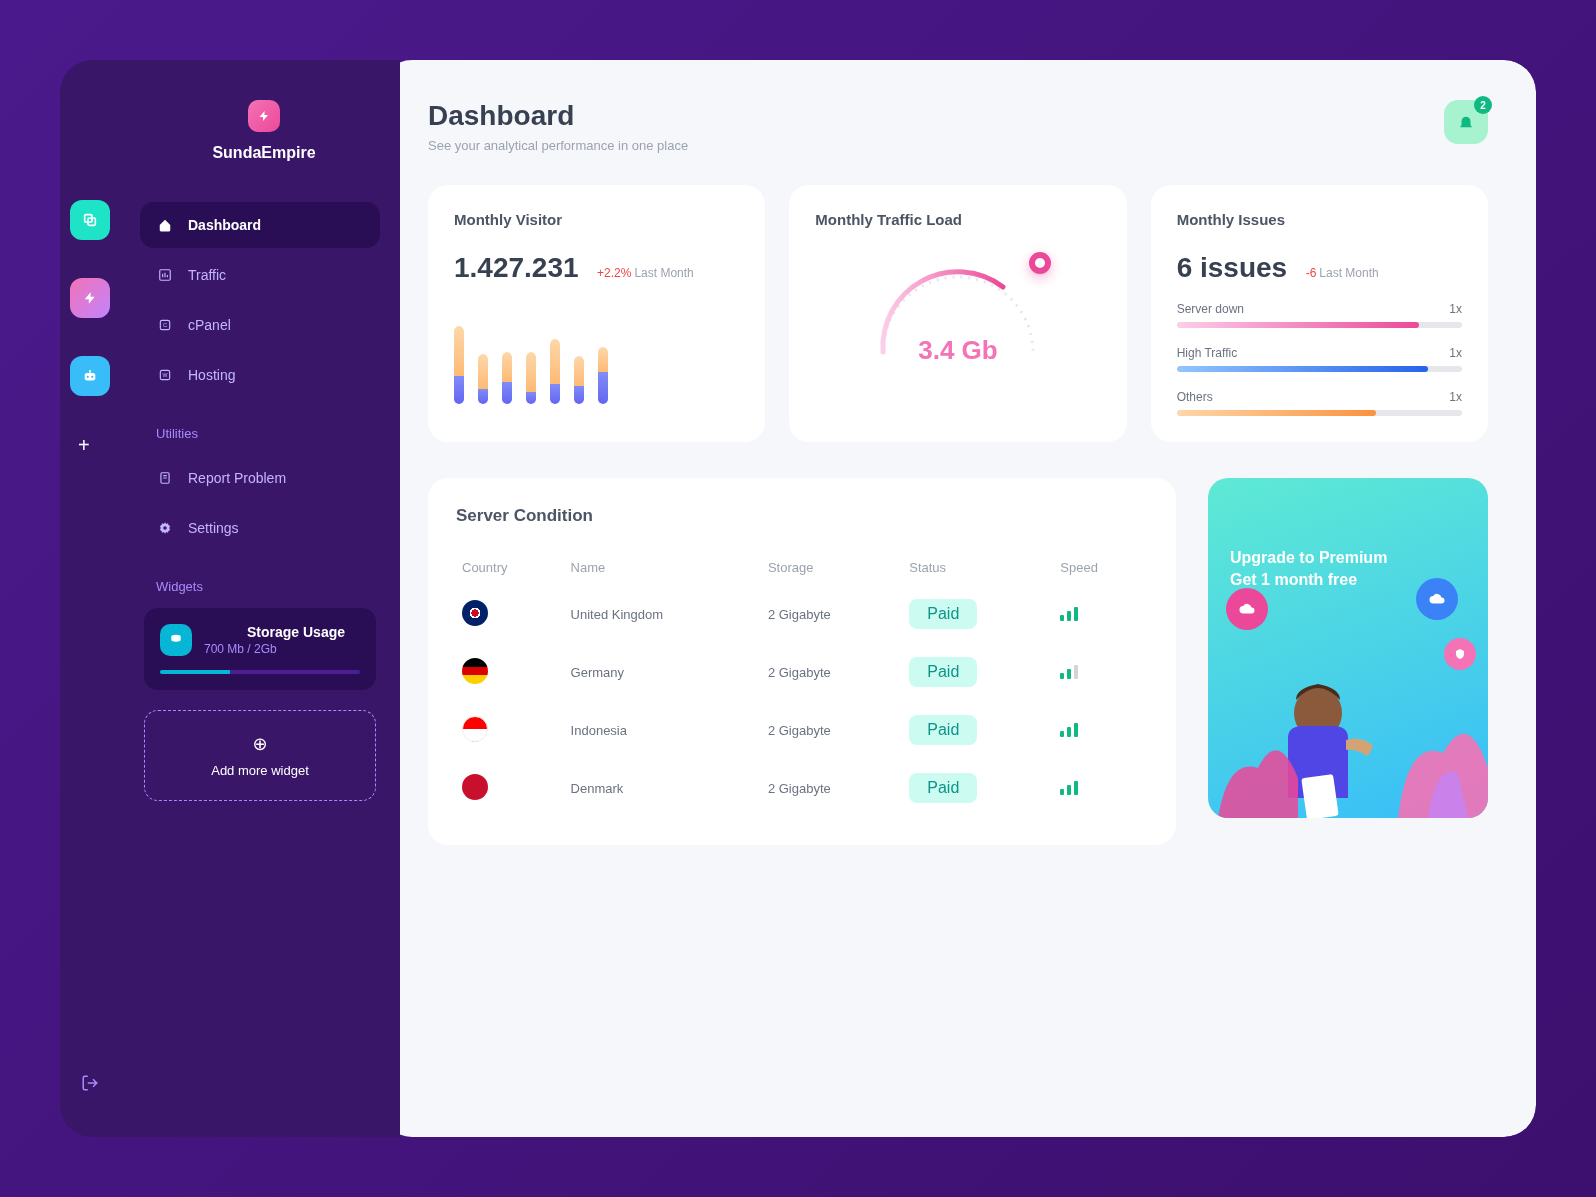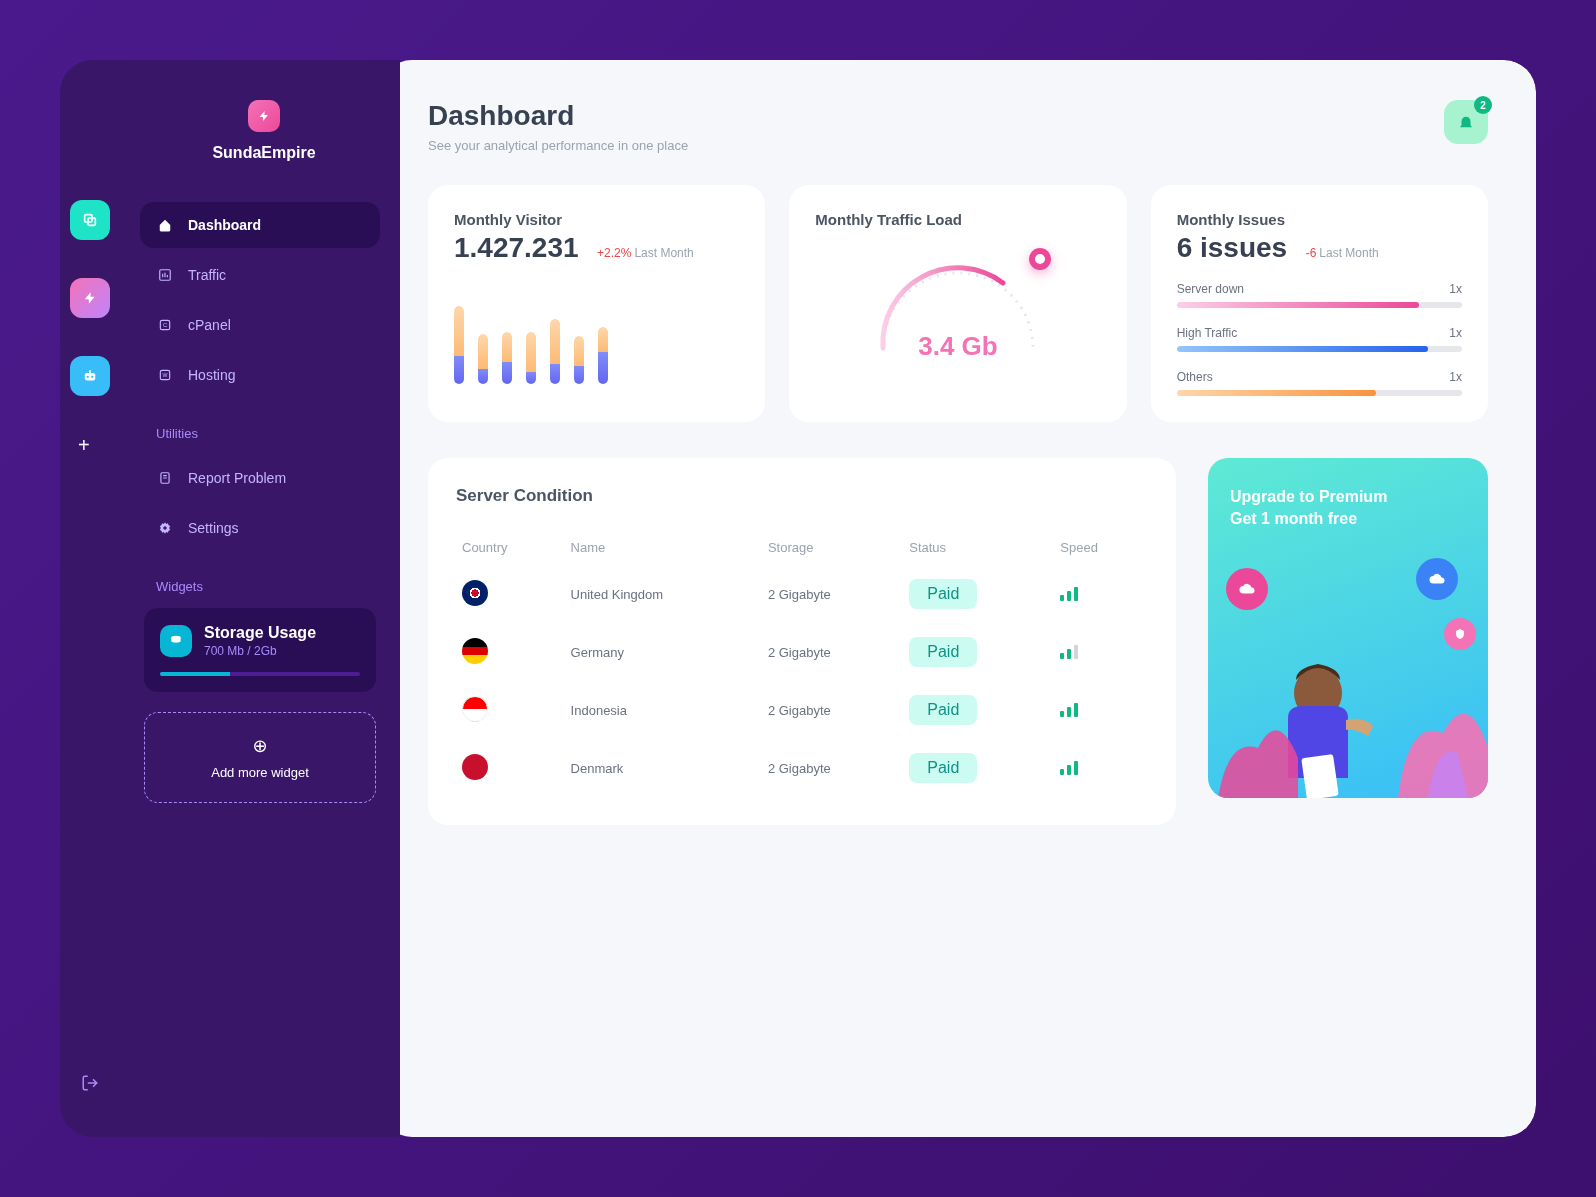--- a/index.html
+++ b/index.html
@@ -38,7 +38,7 @@
 .bell-badge { position:absolute; top:-4px; right:-4px; width:18px; height:18px; background:#10b981; border-radius:50%; color:#fff; font-size:10px; display:flex; align-items:center; justify-content:center; font-weight:600; }
 .cards { display:grid; grid-template-columns:repeat(3,1fr); gap:24px; margin-bottom:36px; }
 .card { background:#fff; border-radius:20px; padding:26px; }
-.card-title { font-size:15px; font-weight:600; color:#4b5563; margin-bottom:4px; }
+.card-title { font-size:15px; font-weight:600; color:#4b5563; margin-bottom:24px; }
 .card-value { font-size:28px; font-weight:700; color:#374151; display:inline-block; }
 .card-delta { font-size:12px; margin-left:14px; }
 .delta-up { color:#ef4444; }

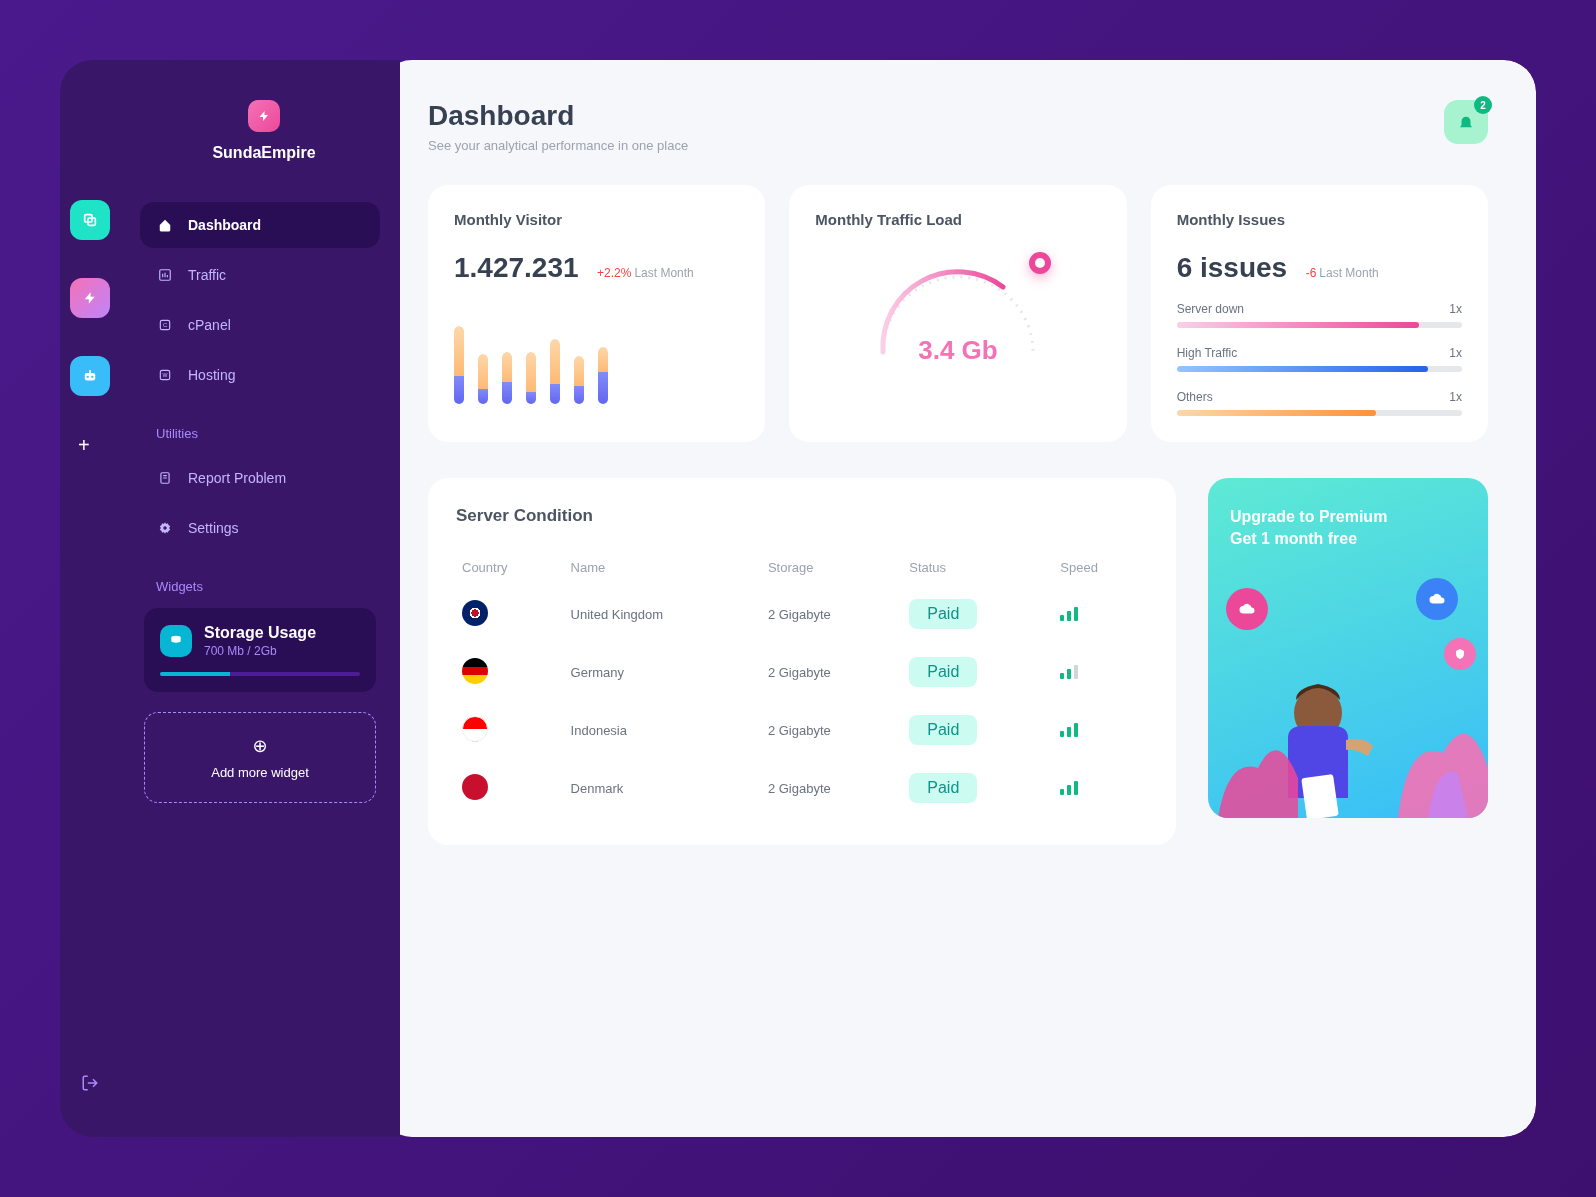--- a/index.html
+++ b/index.html
@@ -67,7 +67,7 @@
 .speed { display:flex; gap:3px; align-items:flex-end; }
 .speed span { width:4px; background:#10b981; border-radius:1px; }
 .promo { background:linear-gradient(160deg,#5eead4 0%,#38bdf8 100%); border-radius:20px; padding:28px 22px; color:#fff; position:relative; overflow:hidden; height:340px; }
-.promo-title { font-size:16px; font-weight:700; line-height:1.4; position:relative; z-index:2; }
+.promo-title { font-size:16px; font-weight:700; line-height:1.4; position:relative; z-index:2;margin-top:41px; }
 .promo-art { position:absolute; inset:0; }
 .art-circle { position:absolute; width:42px; height:42px; border-radius:50%; display:flex; align-items:center; justify-content:center; }
 </style>

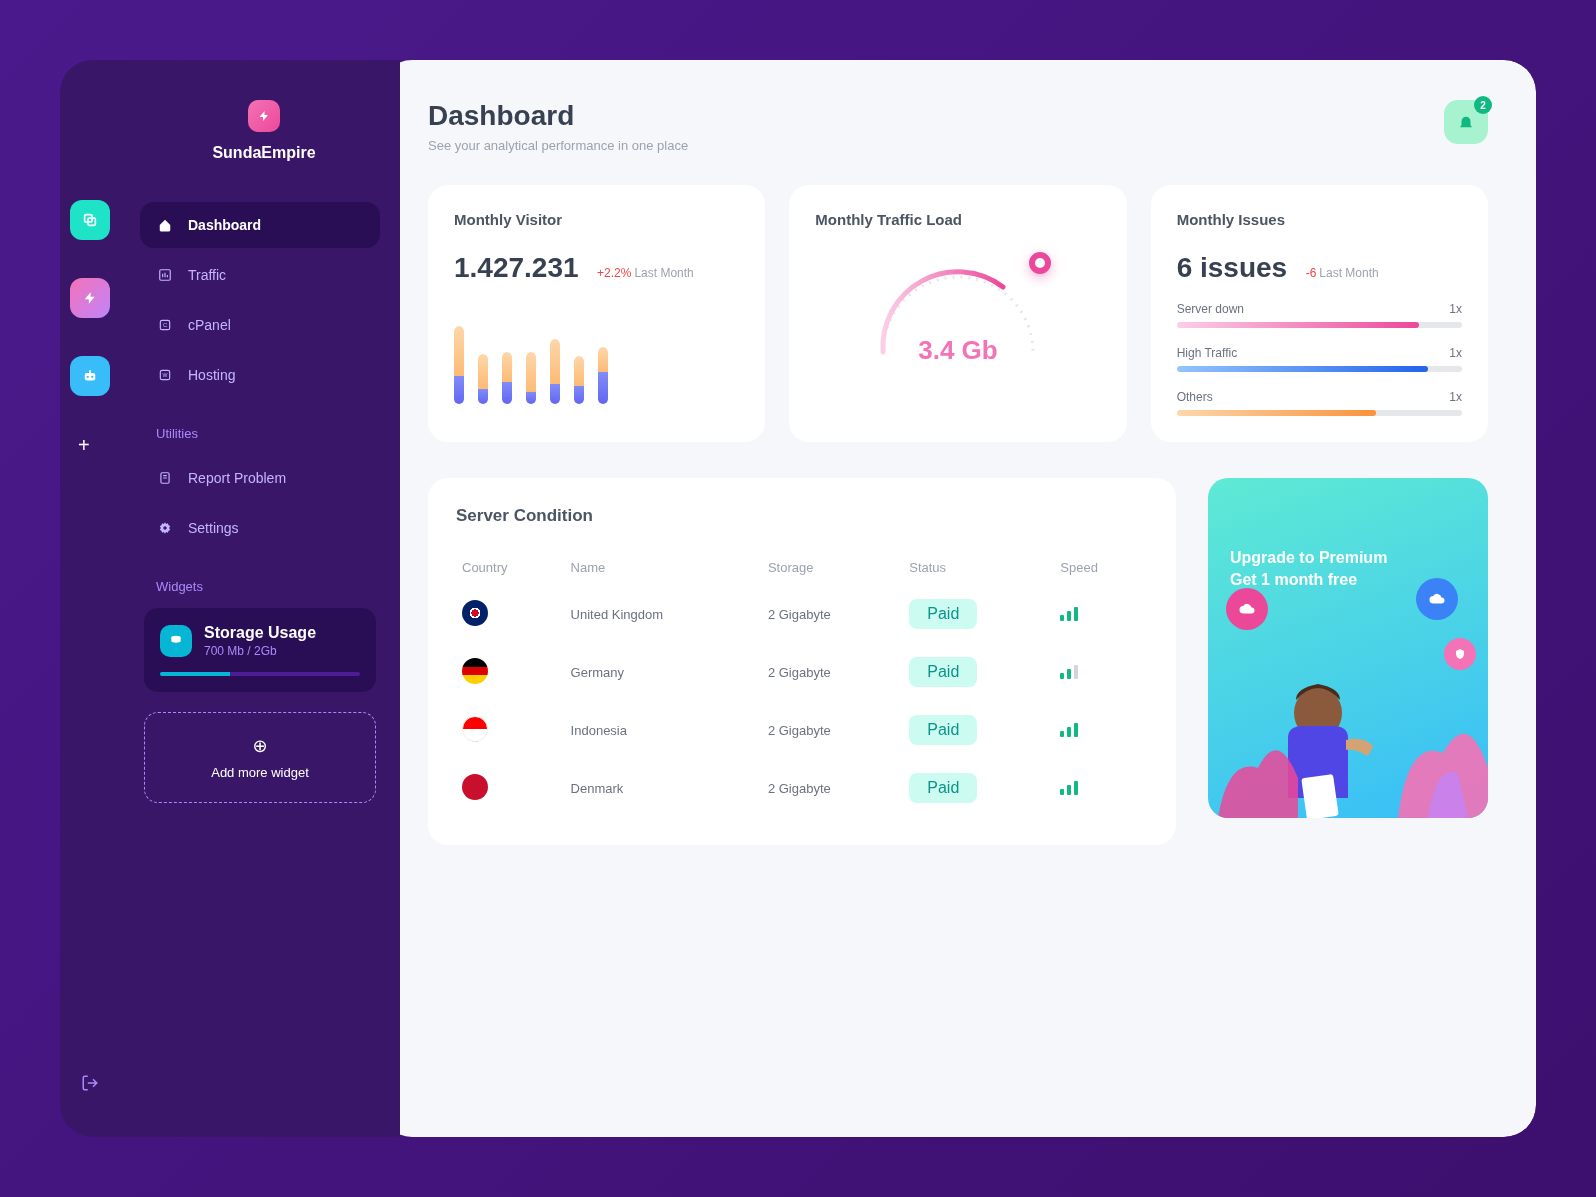--- a/index.html
+++ b/index.html
@@ -23,7 +23,7 @@
 .widget-card { background:#2a0e55; border-radius:14px; padding:16px; margin:12px 4px; }
 .widget-head { display:flex; align-items:center; gap:12px; }
 .widget-icon { width:32px; height:32px; background:#06b6d4; border-radius:10px; display:flex; align-items:center; justify-content:center; }
-.widget-title { font-size:16px; font-weight:600; }
+.widget-title { font-size:14px; font-weight:600;margin-left:43px; }
 .widget-sub { font-size:12px; color:#a78bfa; margin-top:2px; }
 .widget-bar { height:4px; background:#4c1d95; border-radius:2px; margin-top:14px; overflow:hidden; }
 .widget-fill { height:100%; width:35%; background:#06b6d4; }

